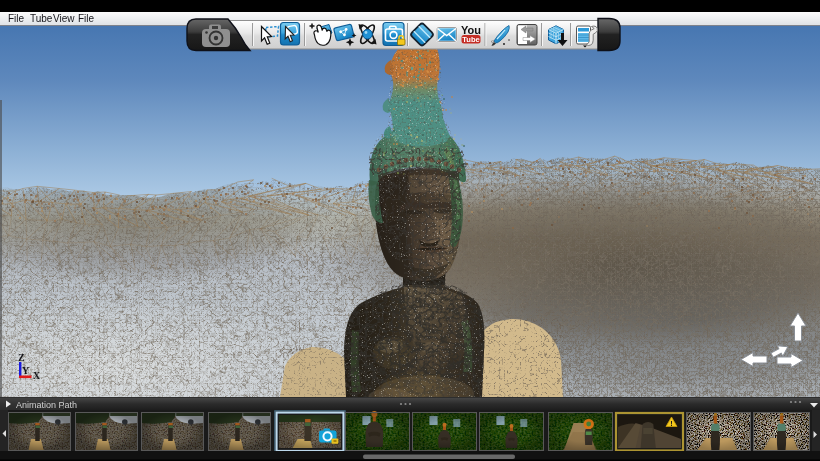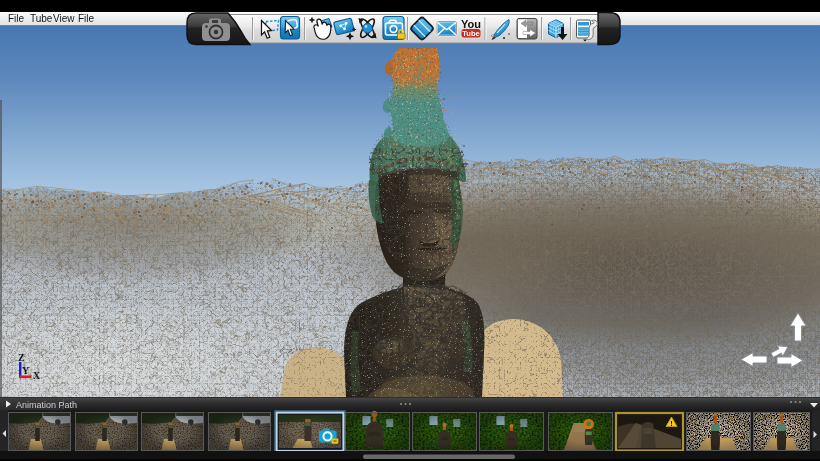--- a/index.html
+++ b/index.html
@@ -6,7 +6,7 @@
 #menu{position:absolute;left:0;top:12px;width:820px;height:14px;background:linear-gradient(#fbfbfb,#eceef0 55%,#dfe2e6);border-bottom:1px solid #7d828c;font-size:10px;color:#15151a;z-index:5}
 #menu span{position:absolute;top:1px}
 #vp{position:absolute;left:0;top:15px;width:820px;height:382px}
-#tbar{position:absolute;left:180px;top:8px;width:445px;height:40px;z-index:6}
+#tbar{position:absolute;left:180px;top:14px;width:445px;height:40px;z-index:6}
 #bot{position:absolute;left:0;top:397px;width:724px;height:64px}
 </style></head><body>
 <div id="menu">

